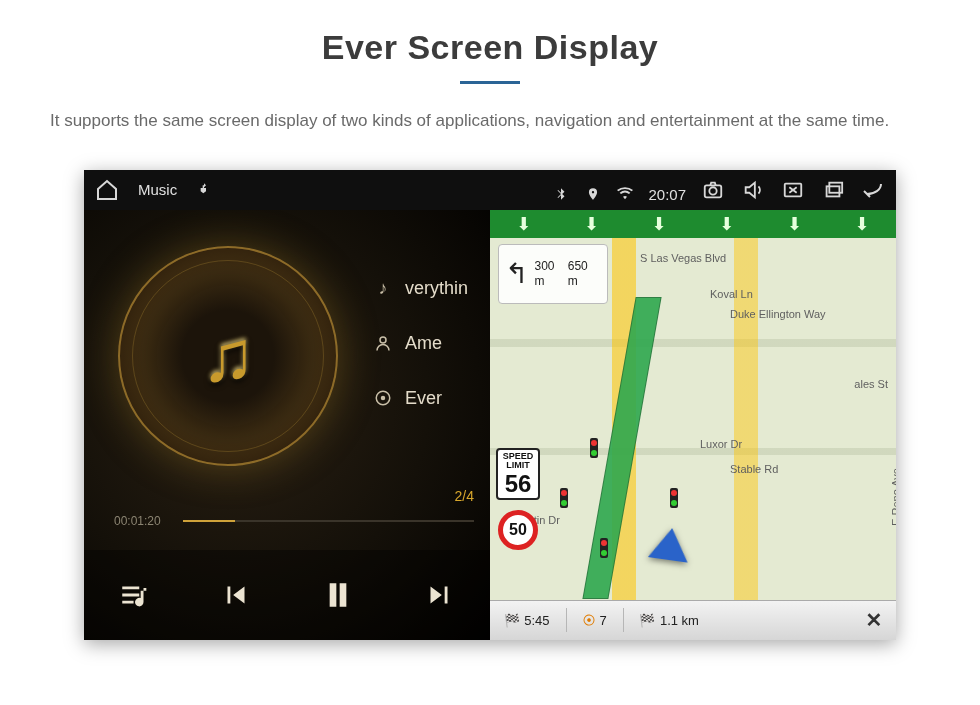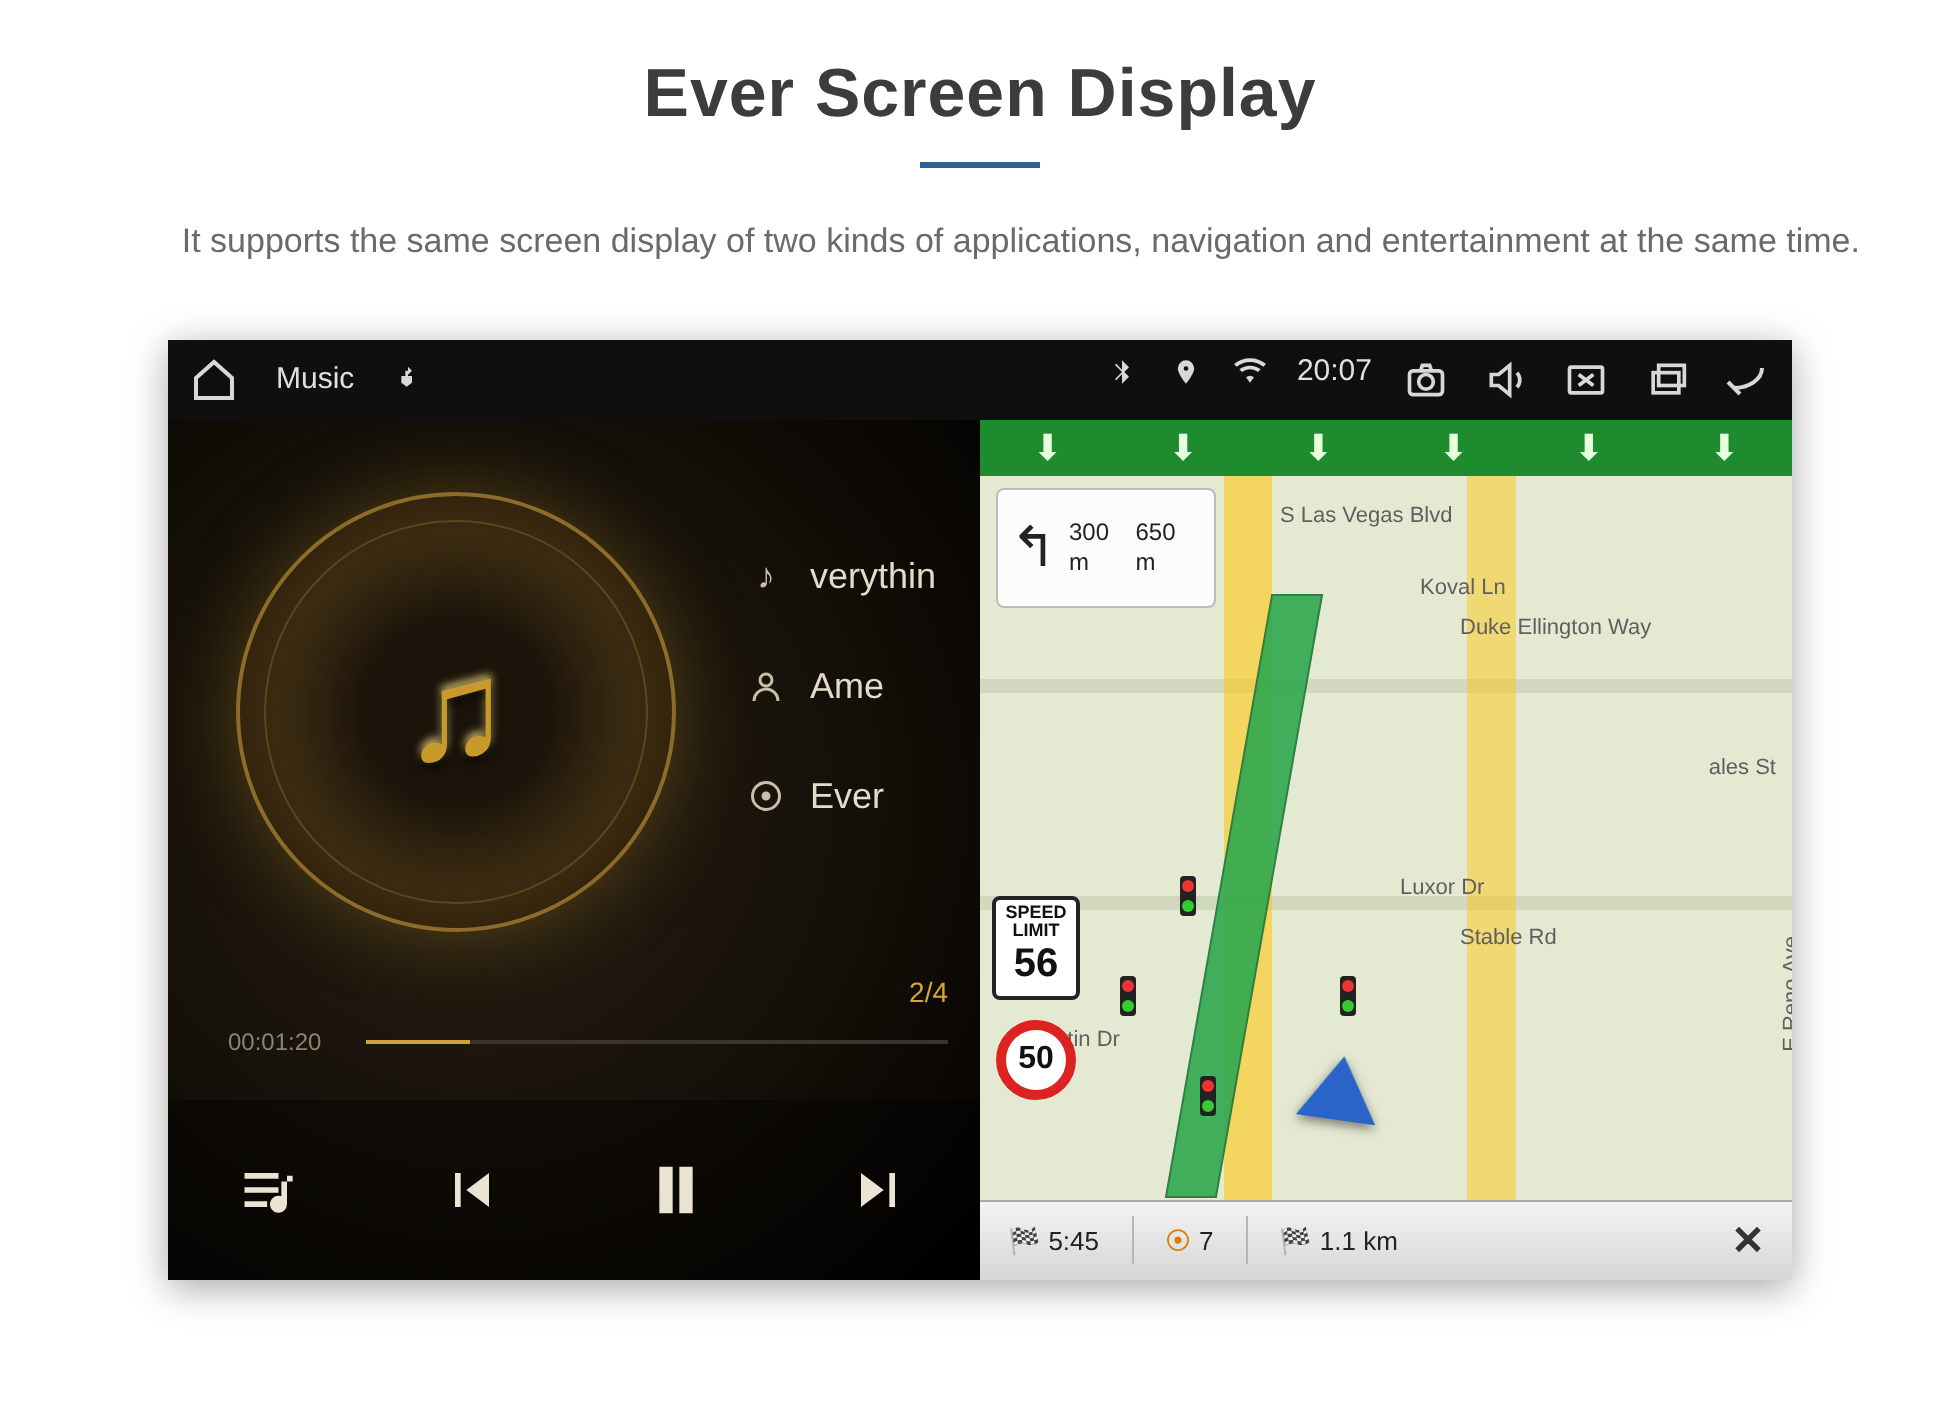--- a/index.html
+++ b/index.html
@@ -26,7 +26,7 @@
     margin: 14px auto 24px;
   }
   .page-desc {
-    text-align: right;
+    text-align: left;
     font-size: 17px;
     color: #6a6a6a;
     max-width: 880px;

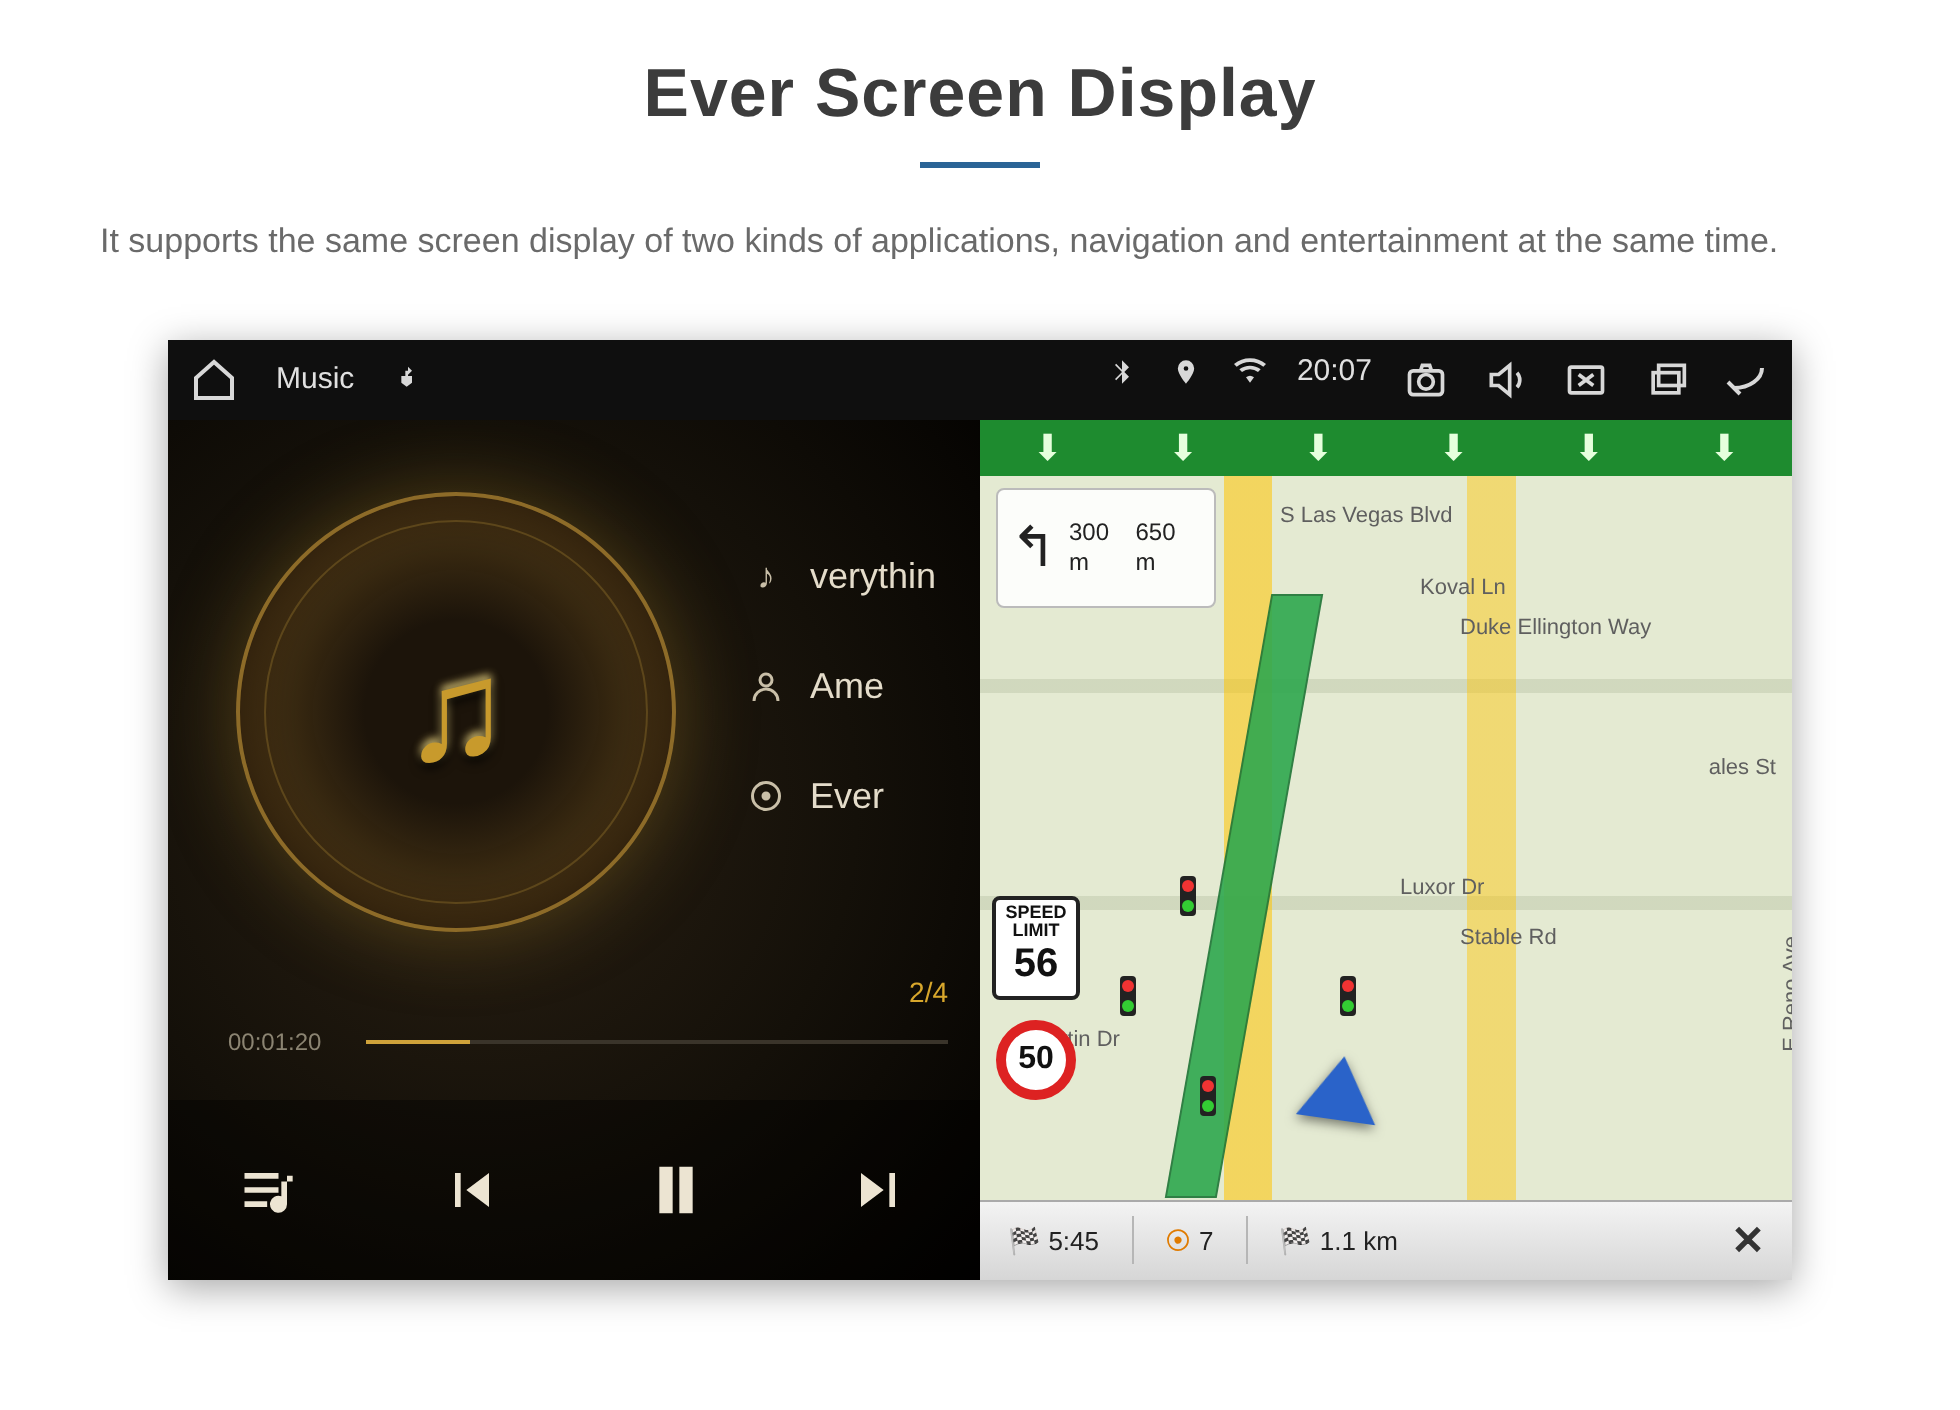--- a/index.html
+++ b/index.html
@@ -56,7 +56,7 @@
   }
   .statusbar .left { display:flex; align-items:center; gap:18px; }
   .statusbar .spacer { flex:1; }
-  .statusbar .right { display:flex; align-items:flex-start; gap:14px; }
+  .statusbar .right { display:flex; align-items:flex-end; gap:14px; }
   .sbicon { width:18px; height:18px; color:#d8d8d8; display:flex; align-items:center; justify-content:center;}
   .sbtext { font-size:15px; color:#e0e0e0; font-weight:500;}
   .sbicon.big { width:26px; height:26px;}

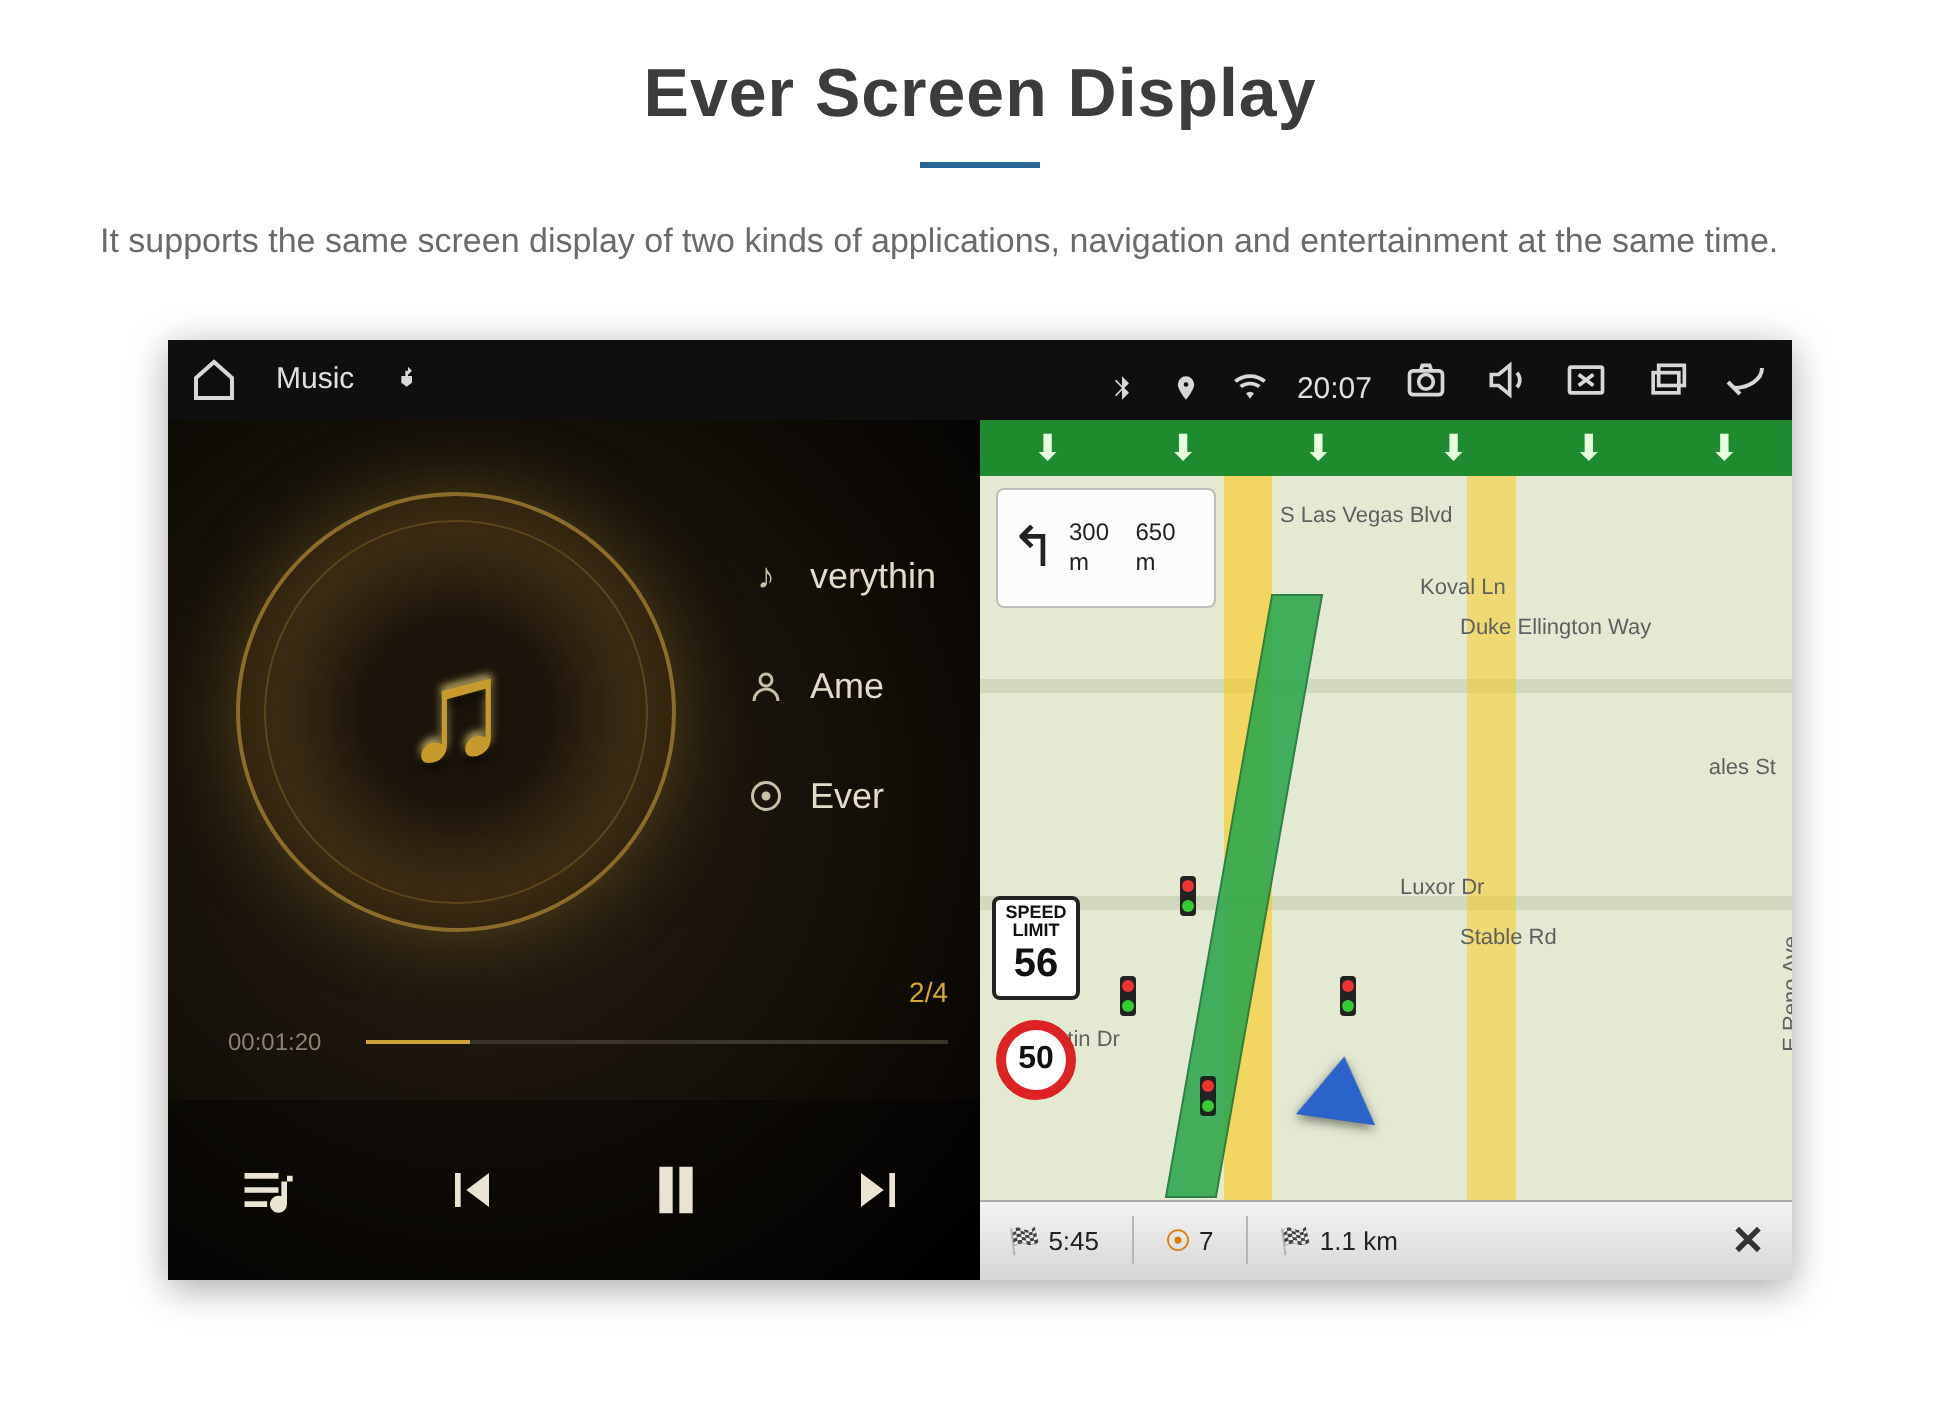--- a/index.html
+++ b/index.html
@@ -116,7 +116,7 @@
     position:absolute; left:6px; top:238px; width:44px; height:52px; background:#fff;
     border:2px solid #222; border-radius:4px; font-size:9px; text-align:center; padding-top:2px; color:#111; font-weight:700; line-height:1;
   }
-  .speed-sign .num{ font-size:20px; margin-top:2px; display:block;}
+  .speed-sign .num{ font-size:24px; margin-top:2px; display:block;}
   .sign50{
     position:absolute; left:8px; top:300px; width:40px; height:40px; border-radius:50%;
     background:#fff; border:5px solid #d22; display:flex; align-items:center; justify-content:center;

